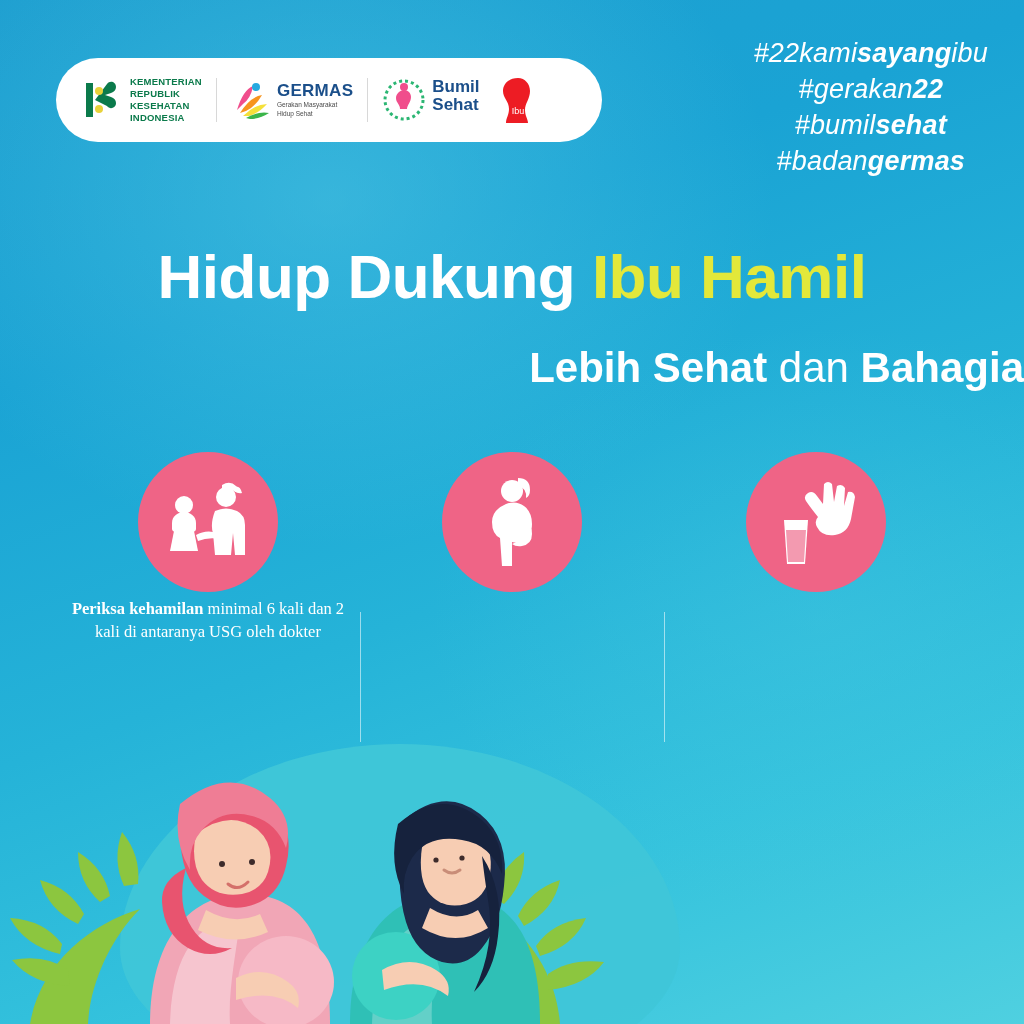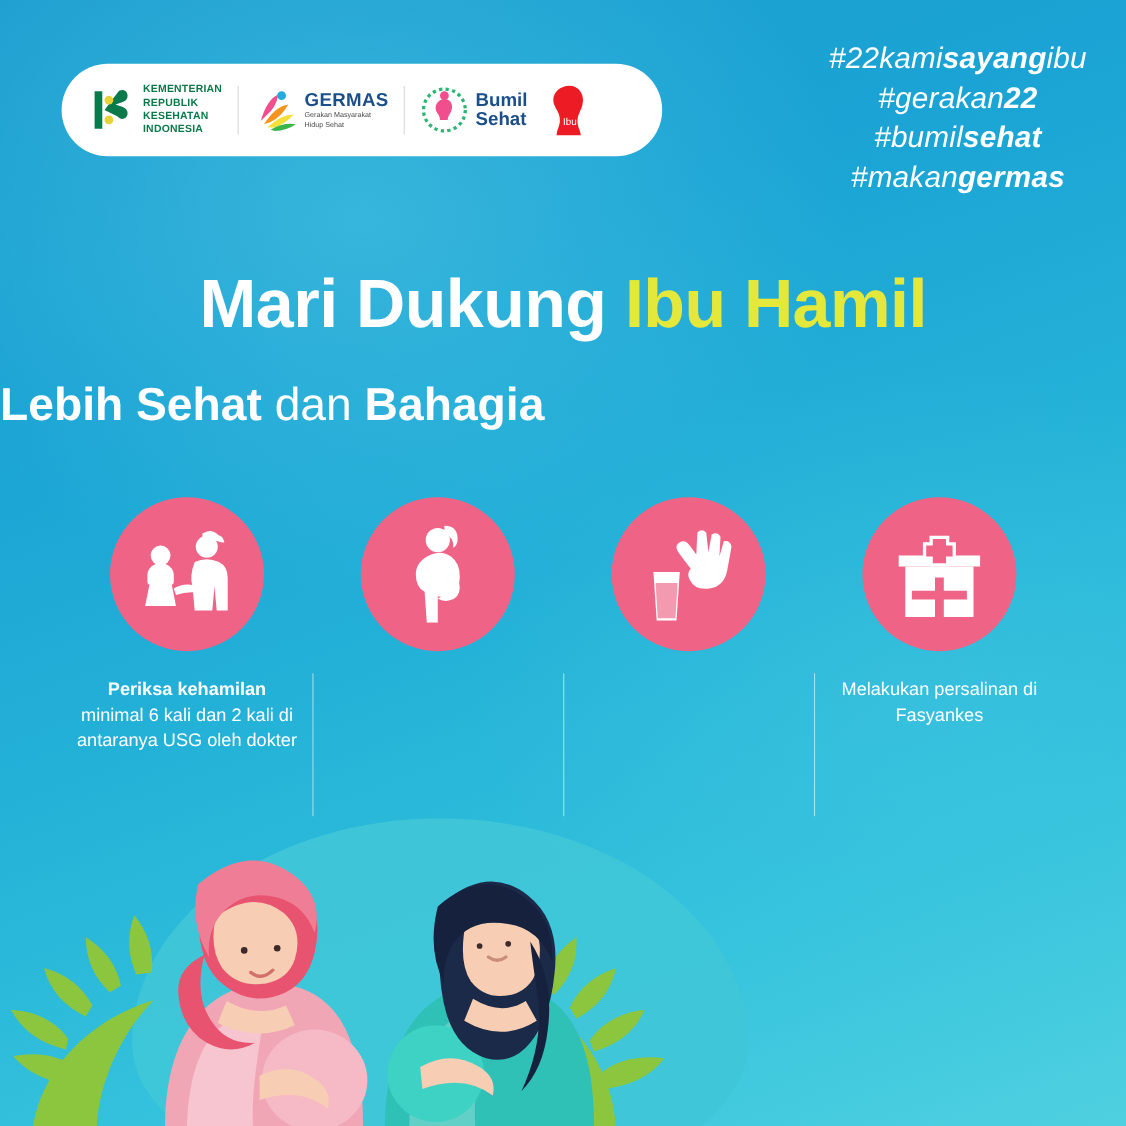--- a/index.html
+++ b/index.html
@@ -54,7 +54,7 @@
   .germas-mark { width: 40px; height: 40px; flex: none; }
   .germas-title { font-size: 17px; font-weight: bold; color: #1b4f8a; letter-spacing: .3px; line-height: 1; }
   .germas-sub { font-size: 6.5px; color: #4a4a4a; line-height: 1.3; margin-top: 2px; }
-  .logo-bumil { display: flex; align-items: center; gap: 6px; }
+  .logo-bumil { display: flex; align-items: flex-start; gap: 6px; }
   .bumil-mark { width: 44px; height: 44px; flex: none; }
   .bumil-title { font-size: 17px; font-weight: bold; color: #1b4f8a; line-height: 1.05; }
   .bumil-title .b2 { display: block; }

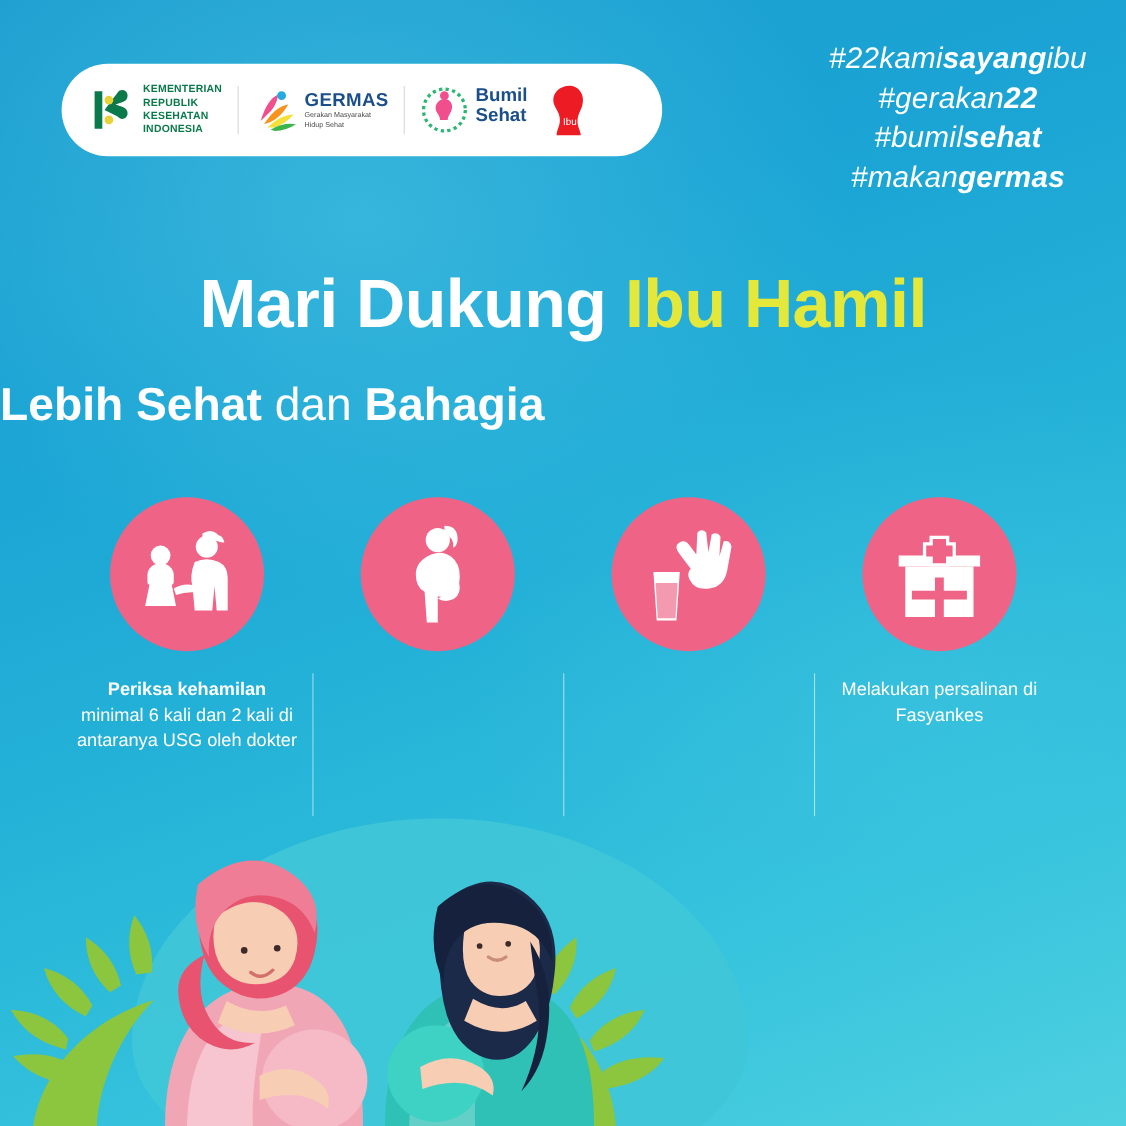--- a/index.html
+++ b/index.html
@@ -224,7 +224,7 @@
     <div><span>#22kami</span><b>sayang</b><span>ibu</span></div>
     <div><span>#gerakan</span><b>22</b></div>
     <div><span>#bumil</span><b>sehat</b></div>
-    <div><span>#makan</span><b>germas</b></div>
+    <div><span>#badan</span><b>germas</b></div>
   </div>
 
   <div class="headline">

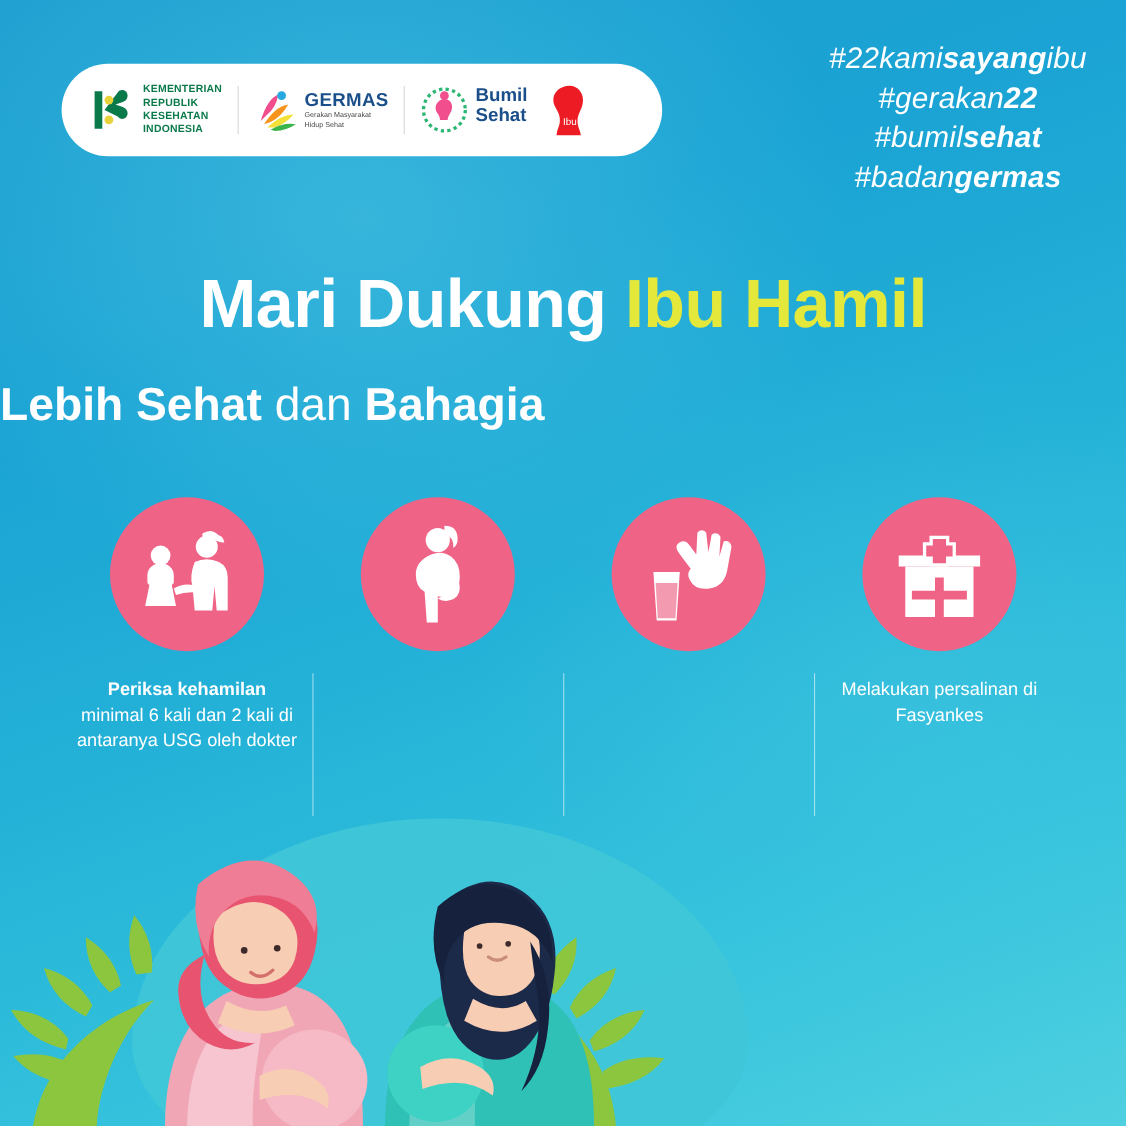--- a/index.html
+++ b/index.html
@@ -228,7 +228,7 @@
   </div>
 
   <div class="headline">
-    <span>Mari Dukung </span><span class="accent">Ibu Hamil</span>
+    <span>Hidup Dukung </span><span class="accent">Ibu Hamil</span>
   </div>
   <div class="subheadline">
     <span class="bold">Lebih Sehat </span><span class="light">dan </span><span class="bold">Bahagia</span>

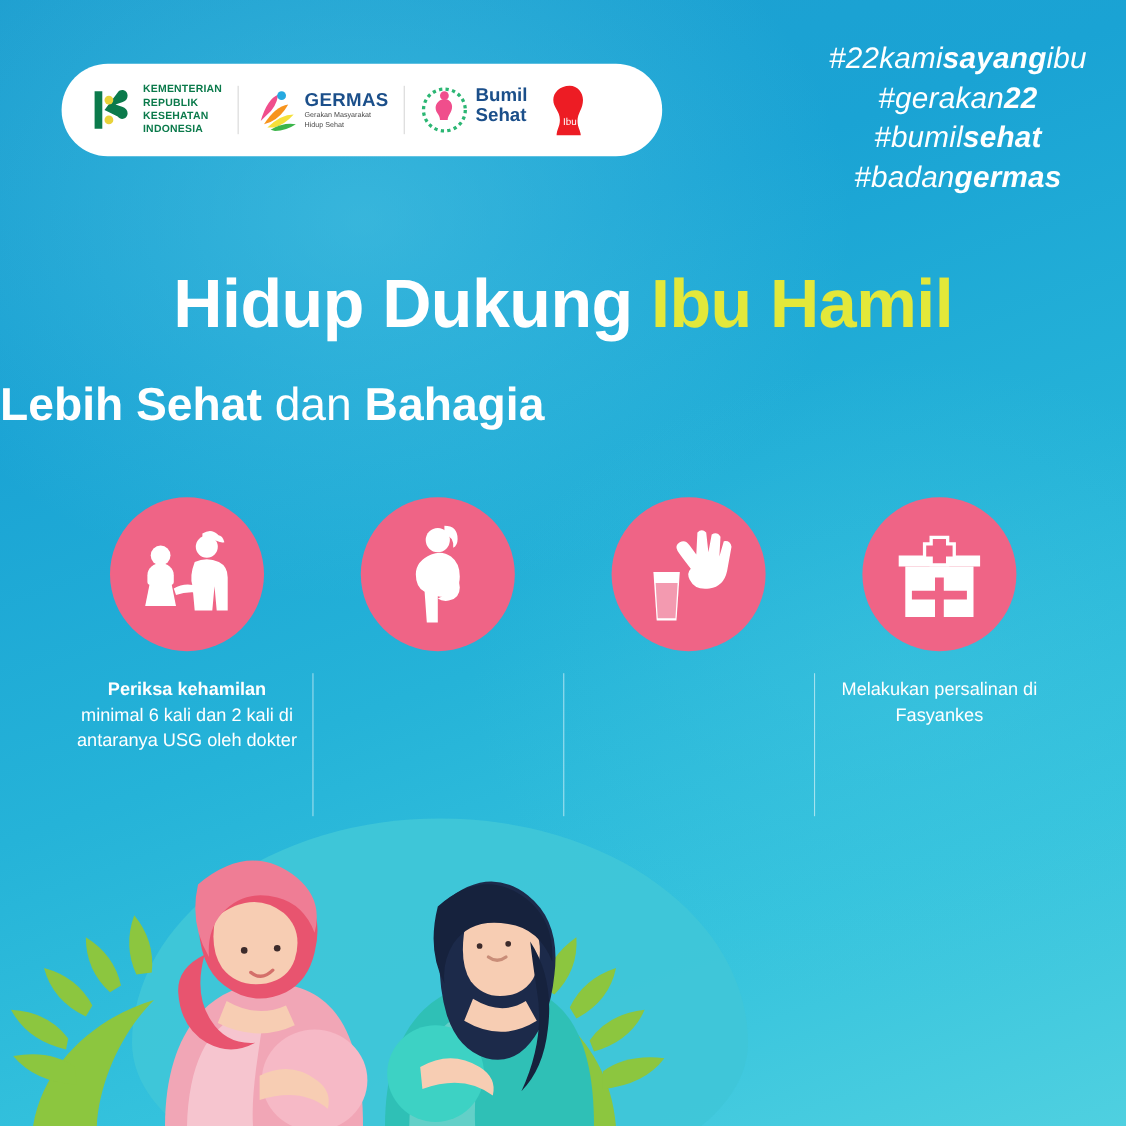--- a/index.html
+++ b/index.html
@@ -88,7 +88,7 @@
   .subheadline {
     position: absolute;
     top: 345px; left: 0; right: 0;
-    text-align: left;
+    text-align: right;
     color: #ffffff;
     font-size: 42px;
     line-height: 1.1;

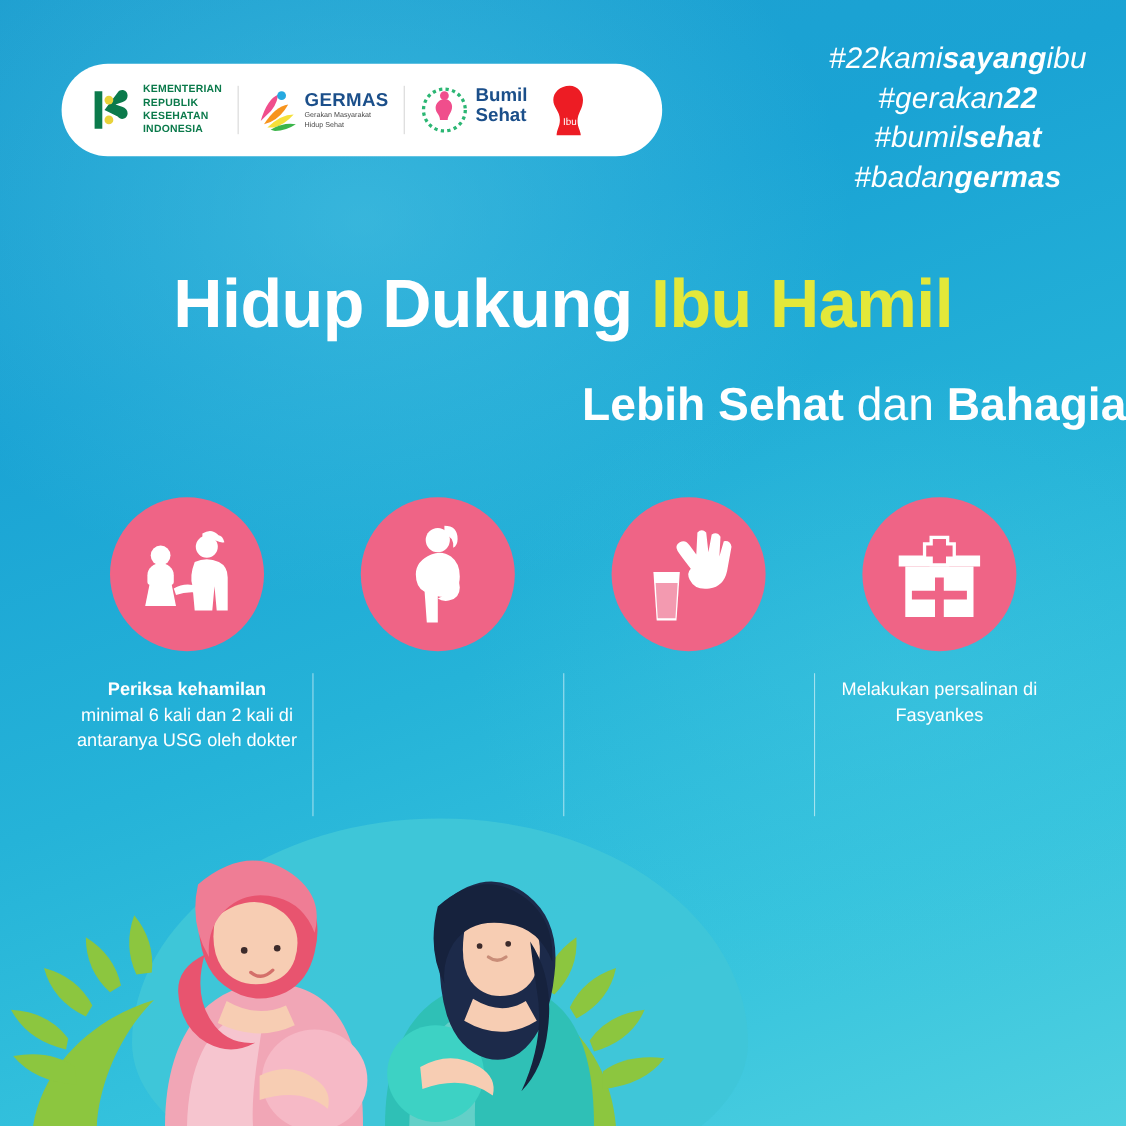--- a/index.html
+++ b/index.html
@@ -126,11 +126,12 @@
   }
   .circle svg { display: block; }
   .card-text {
-    margin-top: 24px;
+    margin-top: 5px;
     text-align: center;
     color: #ffffff;
     font-size: 16.5px;
     line-height: 1.4;
+    font-family: Liberation Serif, serif;
   }
   .card-text b { font-weight: bold; }
 

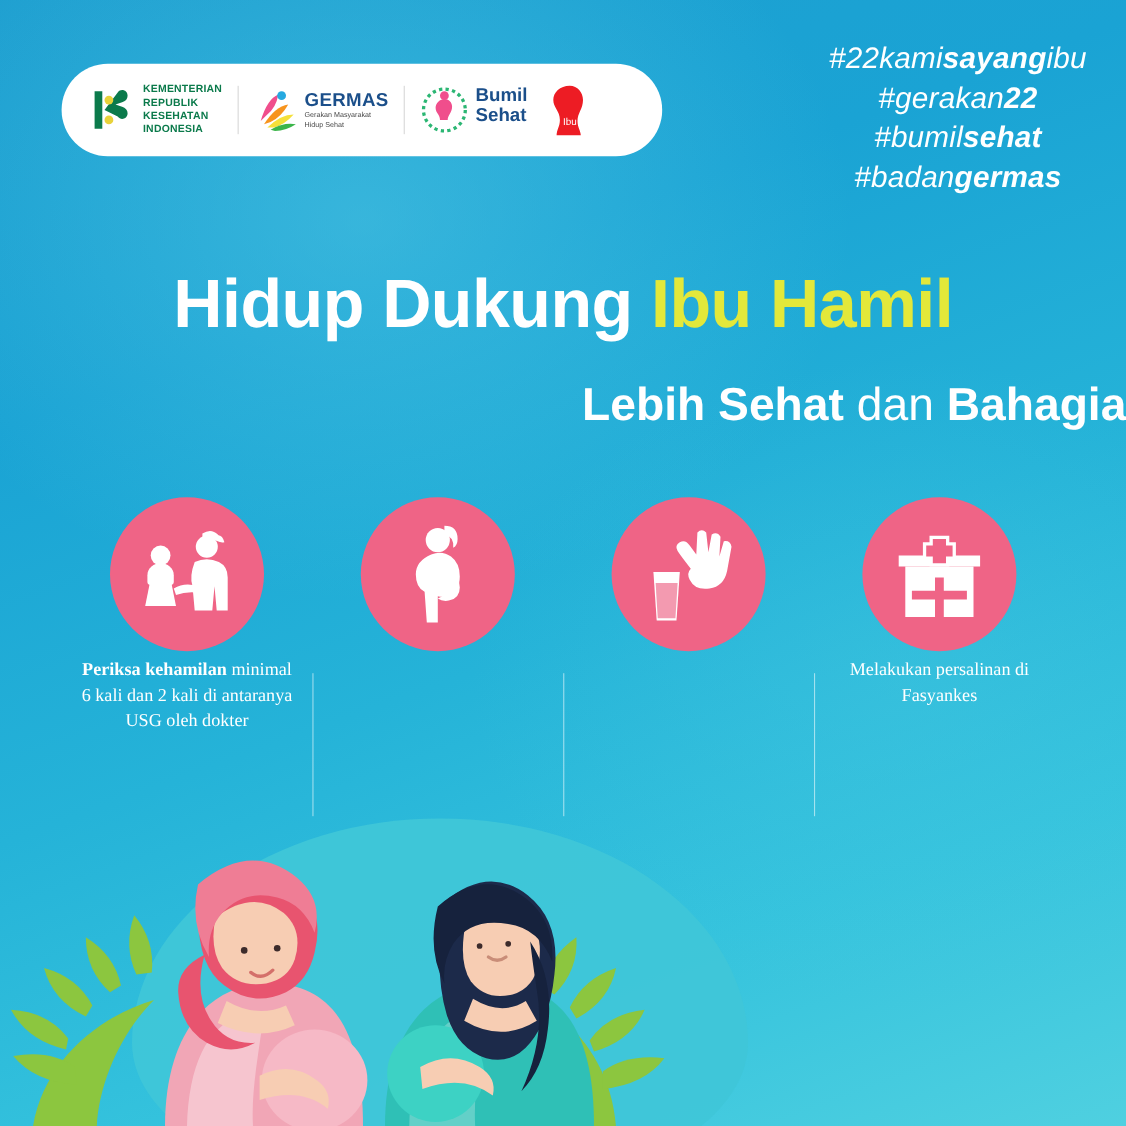--- a/index.html
+++ b/index.html
@@ -288,25 +288,6 @@
       </div>
     </div>
 
-    <div class="card">
-      <div class="circle">
-        <span>
-        <svg viewBox="0 0 94 86" width="94" height="86">
-          <g fill="#ffffff">
-            <path d="M10 26 h74 v10 h-74 z"></path>
-            <path d="M16 36 h62 v46 h-62 z"></path>
-            <path d="M38 8 h18 v6 h6 v16 h-6 v6 h-18 v-6 h-6 v-16 h6 z"></path>
-          </g>
-          <path d="M41 11 h12 v6 h6 v10 h-6 v6 h-12 v-6 h-6 v-10 h6 z" fill="#ef6486"></path>
-          <path d="M43 46 h8 v36 h-8 z" fill="#ef6486"></path>
-          <path d="M22 58 h50 v8 h-50 z" fill="#ef6486"></path>
-        </svg>
-        </span>
-      </div>
-      <div class="card-text">
-        <span>Melakukan persalinan di Fasyankes</span>
-      </div>
-    </div>
 
   </div>
 

